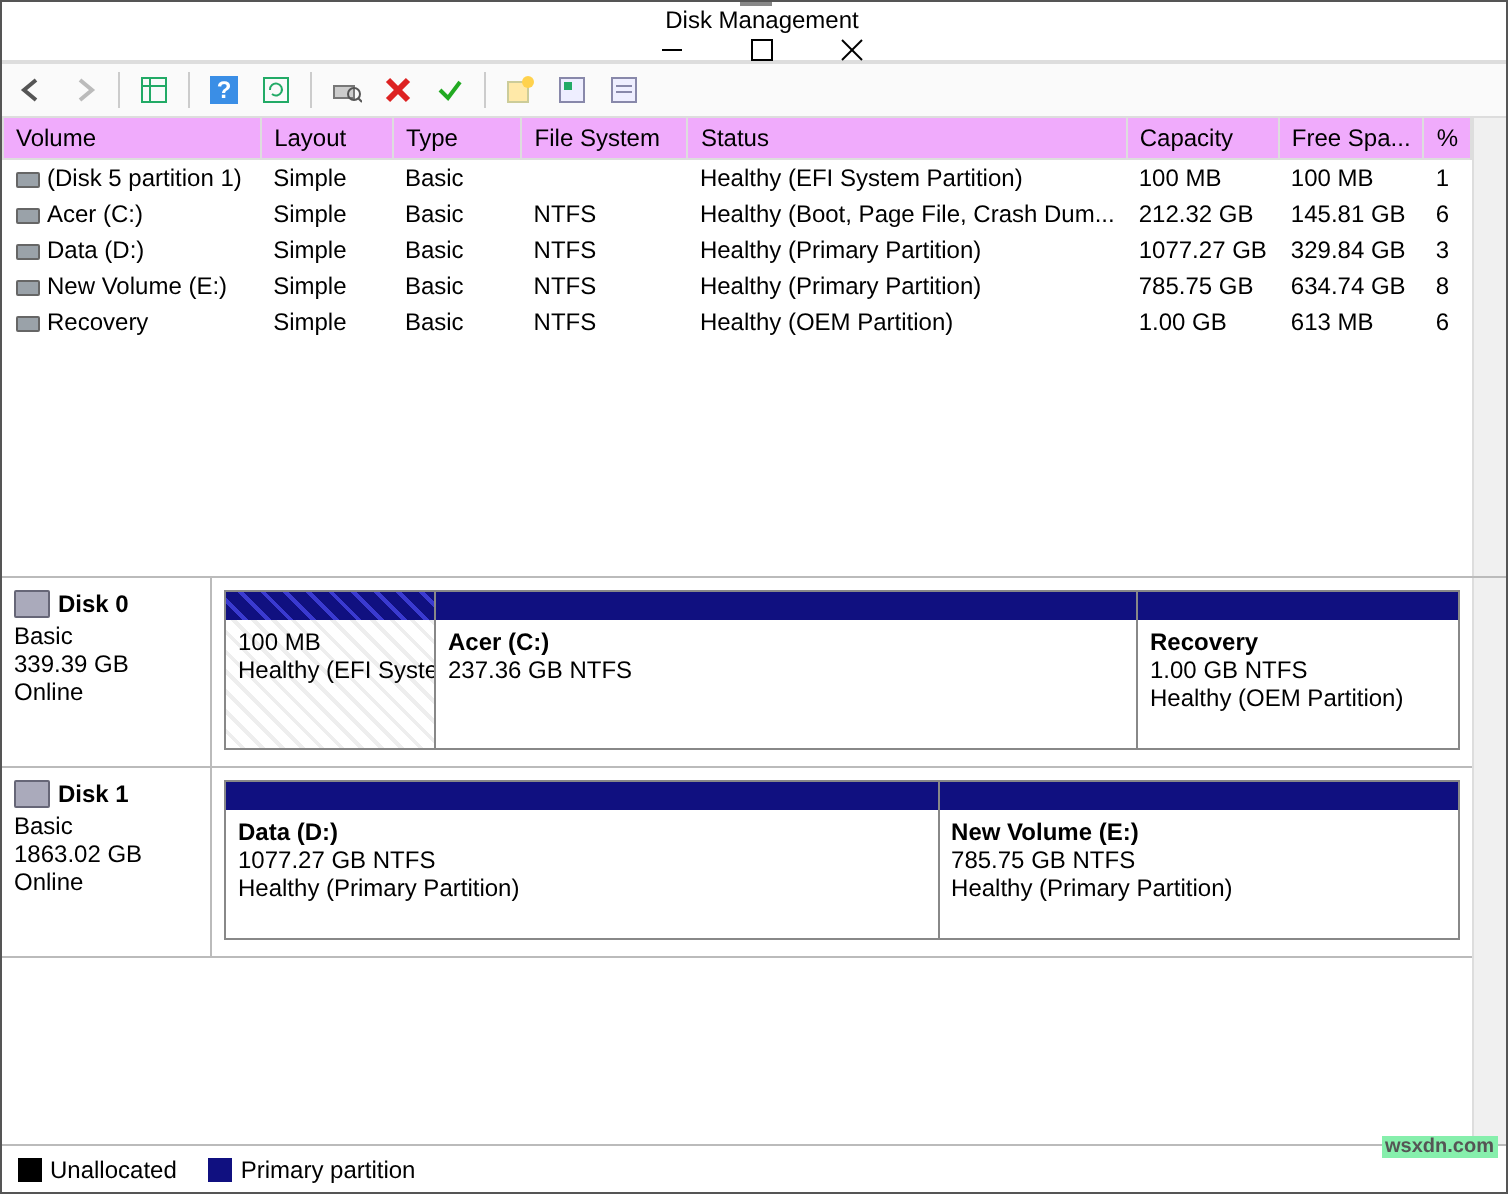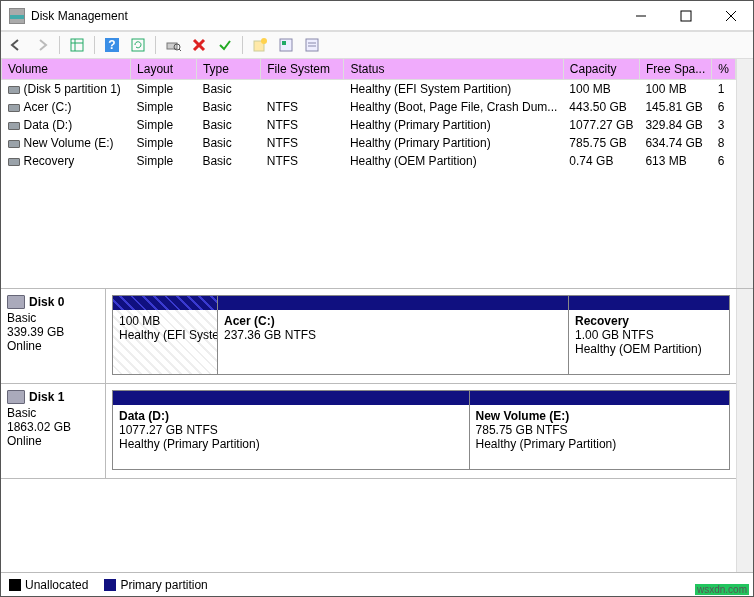--- a/index.html
+++ b/index.html
@@ -5,7 +5,7 @@
 * { box-sizing: border-box; font-family: "Segoe UI", Tahoma, sans-serif; font-size: 12px; }
 body { margin: 0; background: #fff; }
 .window { width: 754px; height: 597px; border: 1px solid #555; background: #fff; display: flex; flex-direction: column; position: relative; }
-.titlebar { height: 30px; display: flex; align-items: center; padding: 0 0 0 8px; border-bottom: 1px solid #ddd; }
+.titlebar { height: 30px; display: flex; align-items: center; padding: 0 0 0 8px; border-bottom: 1px solid #ddd; flex-direction: column; }
 .titlebar .ticon { width: 16px; height: 16px; margin-right: 6px; background: linear-gradient(#aaa 0 40%, #4aa 40% 70%, #aaa 70%); border: 1px solid #888; }
 .titlebar .title { flex: 1; }
 .winbtns { display: flex; height: 100%; }

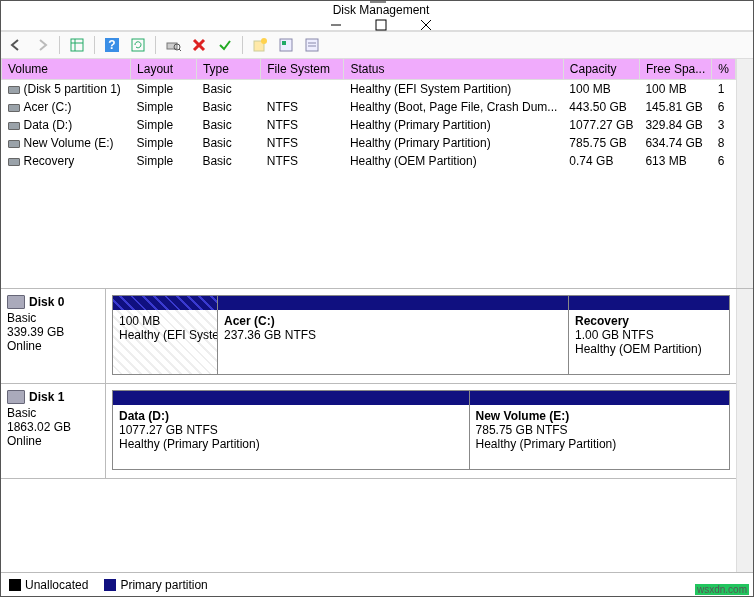--- a/index.html
+++ b/index.html
@@ -181,7 +181,7 @@
   <td>Basic</td>
   <td>NTFS</td>
   <td>Healthy (Boot, Page File, Crash Dum...</td>
-  <td>443.50 GB</td>
+  <td>212.32 GB</td>
   <td>145.81 GB</td>
   <td>6</td>
             </tr>

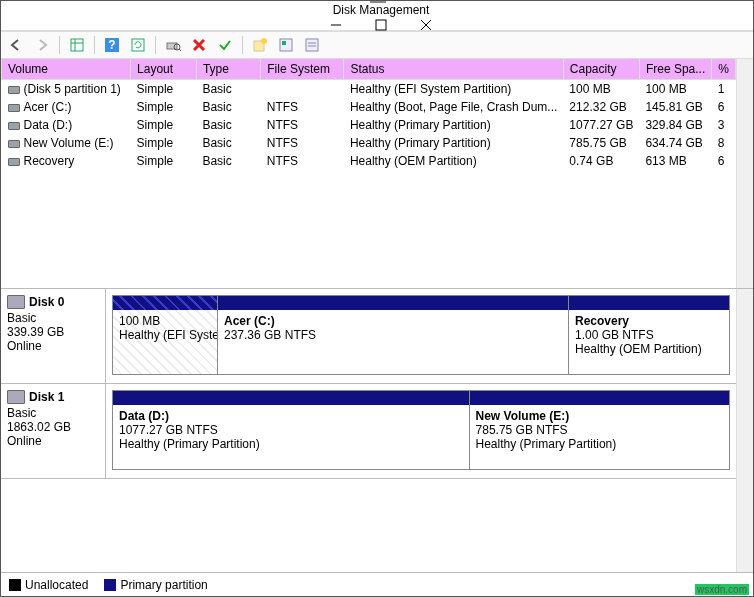--- a/index.html
+++ b/index.html
@@ -211,7 +211,7 @@
   <td>Basic</td>
   <td>NTFS</td>
   <td>Healthy (OEM Partition)</td>
-  <td>0.74 GB</td>
+  <td>1.00 GB</td>
   <td>613 MB</td>
   <td>6</td>
             </tr>

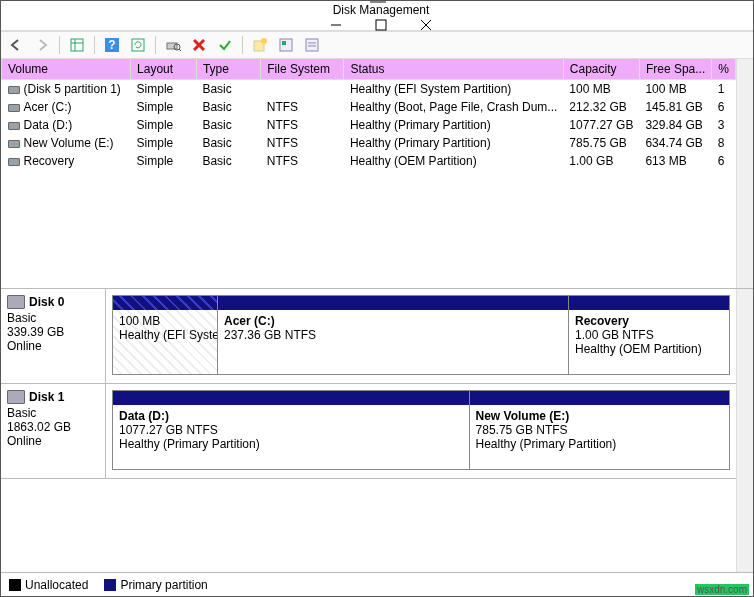--- a/index.html
+++ b/index.html
@@ -40,7 +40,7 @@
 .lsw { width: 12px; height: 12px; display: inline-block; margin-right: 4px; vertical-align: middle; }
 .lsw.un { background: #000; }
 .lsw.pp { background: #101080; }
-.footer { position: absolute; bottom: 1px; right: 4px; font-size: 10px; color: #555; background:#22c55e; padding:0 2px;}
+.footer { position: absolute; bottom: 17px; right: 4px; font-size: 10px; color: #555; background:#86efac; padding:0 2px;font-weight:bold;}
 .scroll { width: 17px; background: #f0f0f0; border-left: 1px solid #ddd; }
 .upperwrap { display:flex; flex: 0 0 230px; border-bottom:1px solid #bbb;}
 .upperwrap .upper{flex:1;border:none;}

